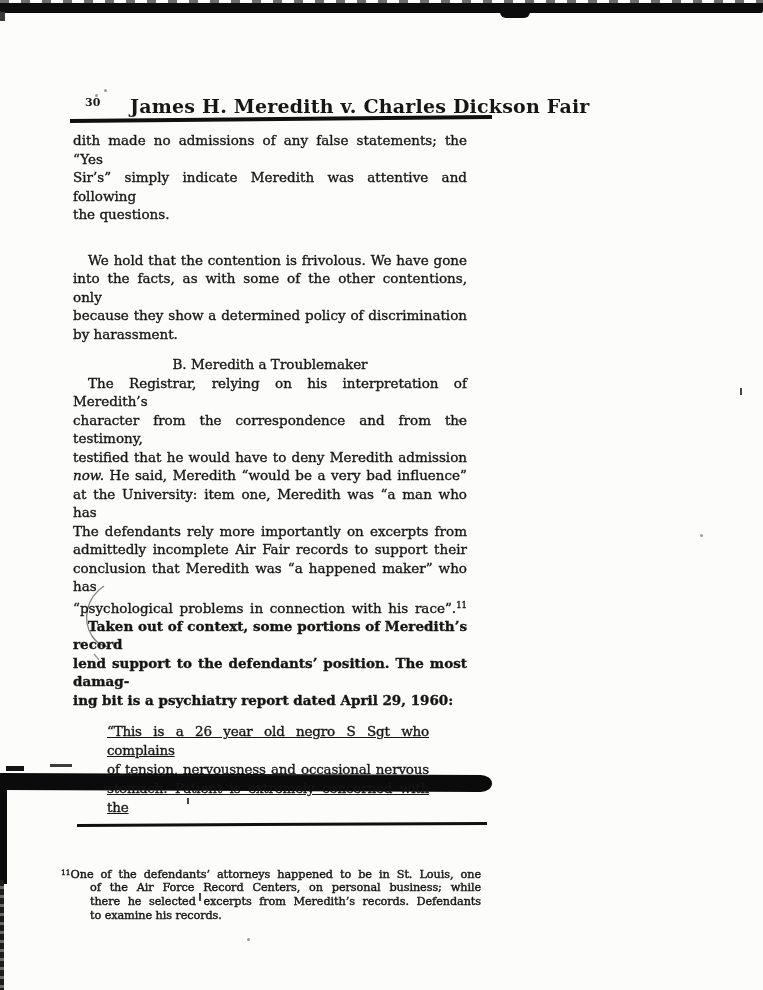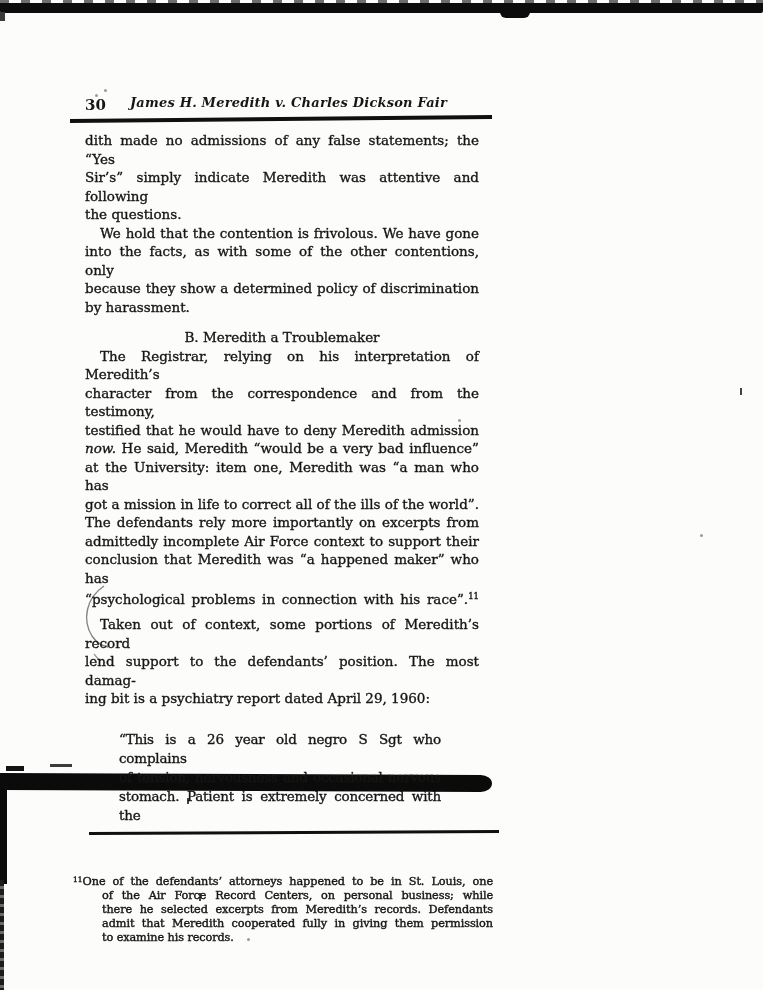--- a/index.html
+++ b/index.html
@@ -27,7 +27,7 @@
   .speck{position:absolute;background:#9a9a9a;width:3px;height:3px;border-radius:50%;}
   .tick{position:absolute;background:#444;}
   
-  #page-number{position:absolute;left:85px;top:96px;font-size:15px;font-weight:700;}
+  #page-number{position:absolute;left:85px;top:96px;font-size:11px;font-weight:700;}
   #running-title{position:absolute;left:130px;top:95px;font-size:13px;
     font-style:italic;font-weight:700;letter-spacing:.2px;}
   #header-rule{position:absolute;left:70px;top:117px;width:422px;height:3.5px;

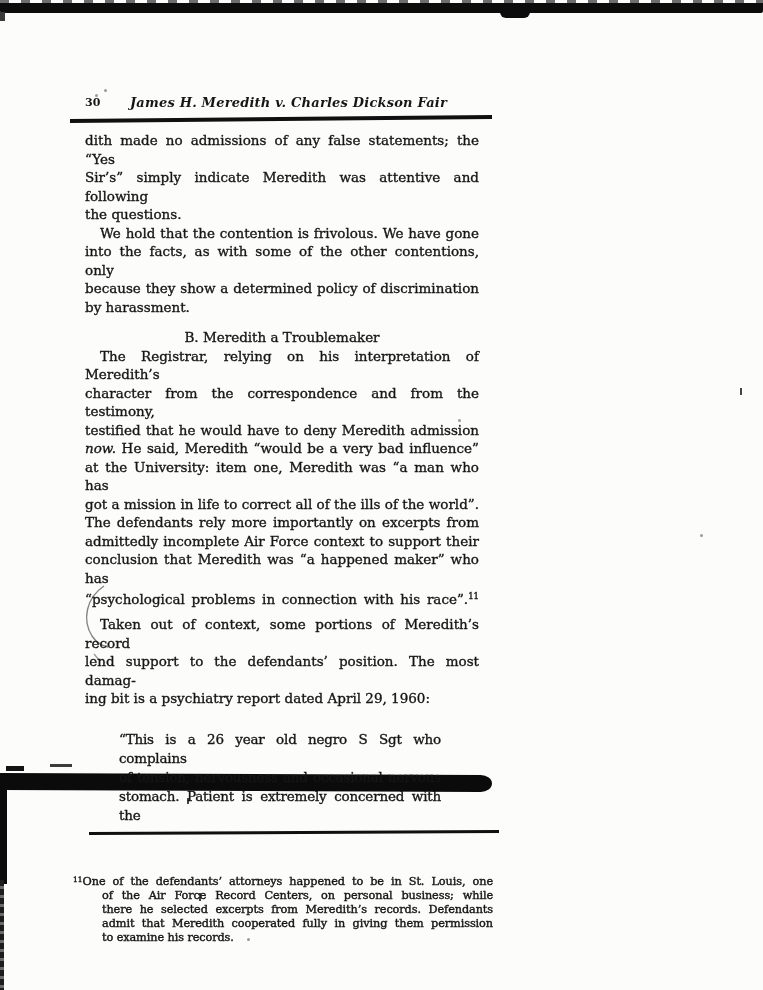--- a/index.html
+++ b/index.html
@@ -28,8 +28,8 @@
   .tick{position:absolute;background:#444;}
   
   #page-number{position:absolute;left:85px;top:96px;font-size:11px;font-weight:700;}
-  #running-title{position:absolute;left:130px;top:95px;font-size:13px;
-    font-style:italic;font-weight:700;letter-spacing:.2px;}
+  #running-title{position:absolute;left:130px;top:95px;font-size:19px;
+    font-weight:700;letter-spacing:.2px;}
   #header-rule{position:absolute;left:70px;top:117px;width:422px;height:3.5px;
     background:#101010;transform:rotate(-0.55deg);}
   

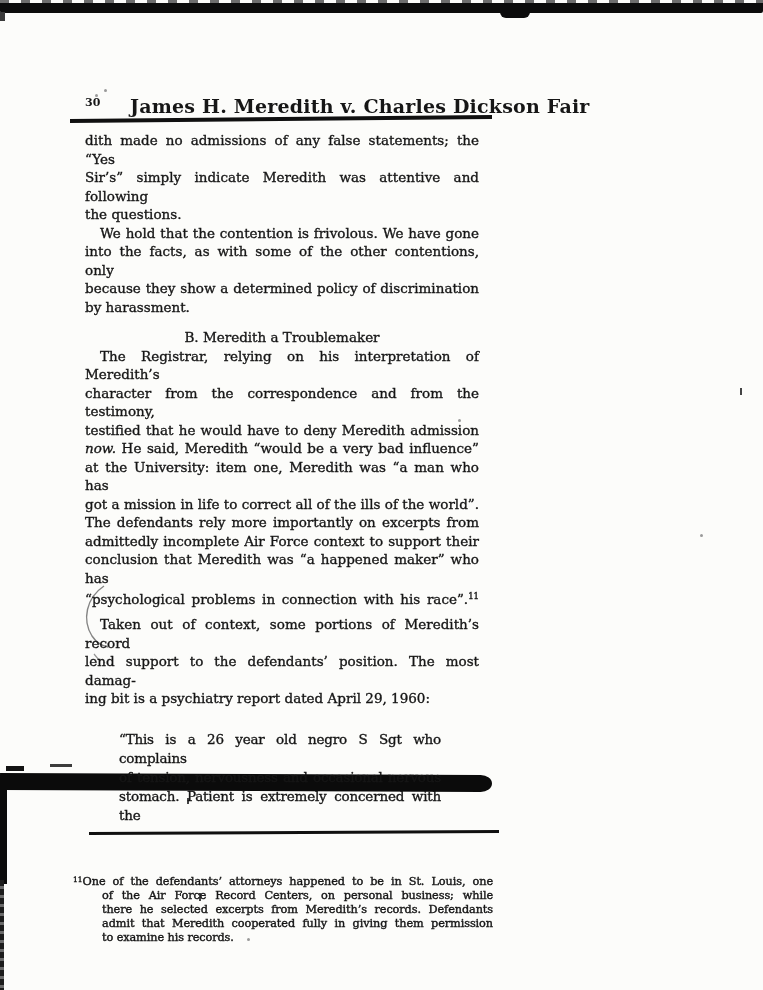--- a/index.html
+++ b/index.html
@@ -34,7 +34,7 @@
     background:#101010;transform:rotate(-0.55deg);}
   
   #body-text{
-    position:absolute;left:85px;top:131px;width:394px;
+    position:absolute;left:73px;top:131px;width:394px;
     font-size:13.5px;line-height:18.5px;
     -webkit-text-stroke:0.35px #161616;
   }

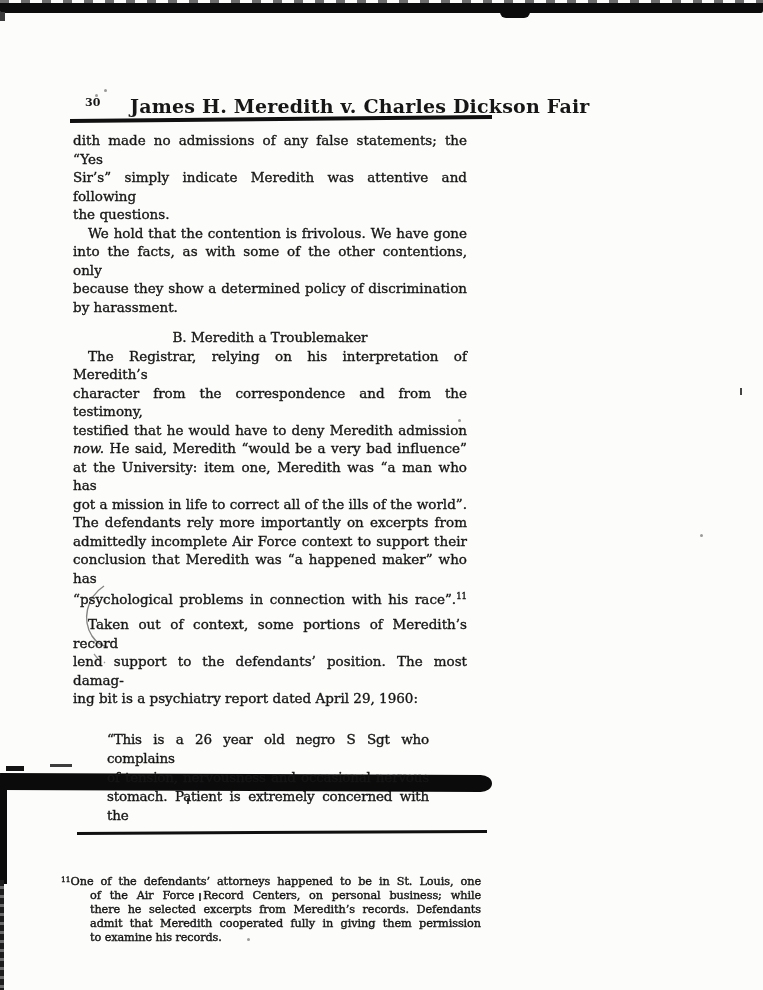--- a/index.html
+++ b/index.html
@@ -93,7 +93,7 @@
         <div class="line">Sir’s” simply indicate Meredith was attentive and following</div>
         <div class="line last">the questions.</div>
       </div>
-      <div class="paragraph" style="margin-top: 0;">
+      <div class="paragraph" style="margin-top: 27px;">
         <div class="line first-indent">We hold that the contention is frivolous.  We have gone</div>
         <div class="line">into the facts, as with some of the other contentions, only</div>
         <div class="line">because they show a determined policy of discrimination</div>

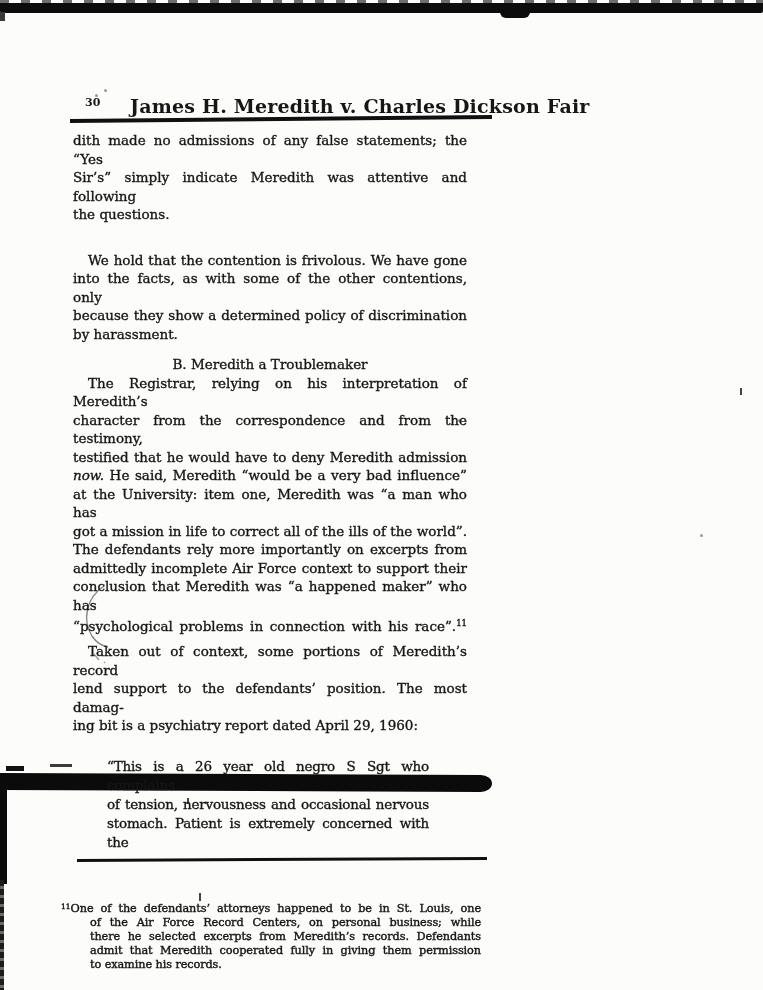--- a/index.html
+++ b/index.html
@@ -108,7 +108,6 @@
         <div class="line">testified that he would have to deny Meredith admission</div>
         <div class="line"><span class="italic">now.</span>  He said, Meredith “would be a very bad influence”</div>
         <div class="line">at the University: item one, Meredith was “a man who has</div>
-        <div class="line">got a mission in life to correct all of the ills of the world”.</div>
         <div class="line">The defendants rely more importantly on excerpts from</div>
         <div class="line">admittedly incomplete Air Force context to support their</div>
         <div class="line">conclusion that Meredith was “a happened maker” who has</div>

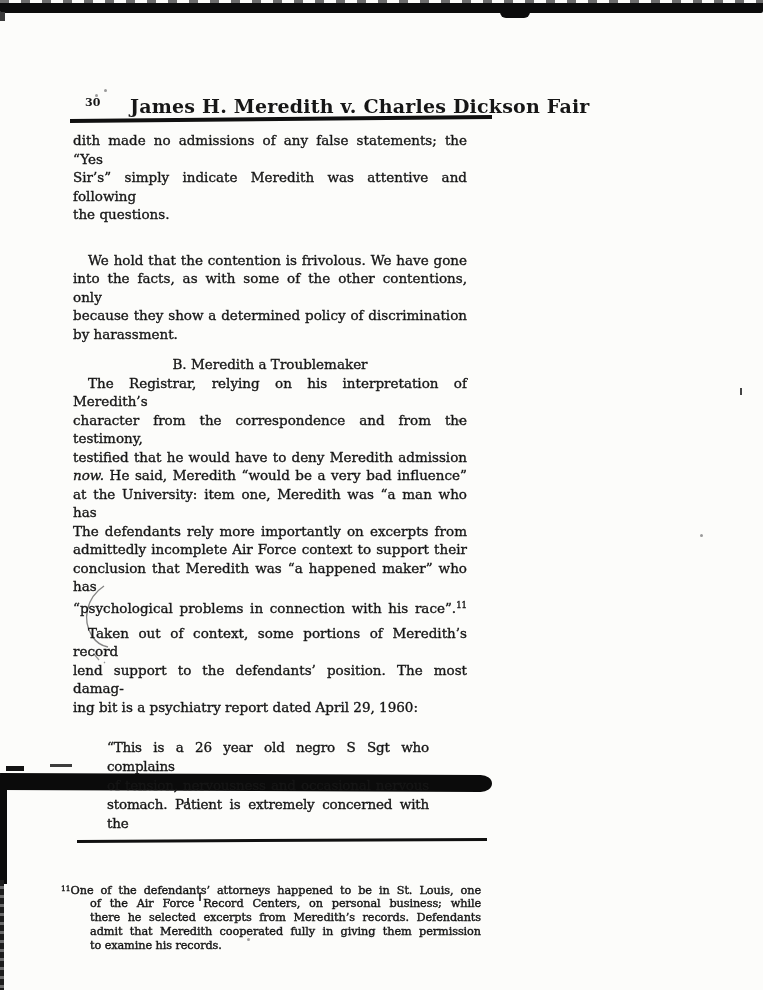--- a/index.html
+++ b/index.html
@@ -109,7 +109,7 @@
         <div class="line"><span class="italic">now.</span>  He said, Meredith “would be a very bad influence”</div>
         <div class="line">at the University: item one, Meredith was “a man who has</div>
         <div class="line">The defendants rely more importantly on excerpts from</div>
-        <div class="line">admittedly incomplete Air Force context to support their</div>
+        <div class="line">admittedly incomplete Air Fair records to support their</div>
         <div class="line">conclusion that Meredith was “a happened maker” who has</div>
         <div class="line">“psychological problems in connection with his race”.<span class="sup">11</span></div>
       </div>

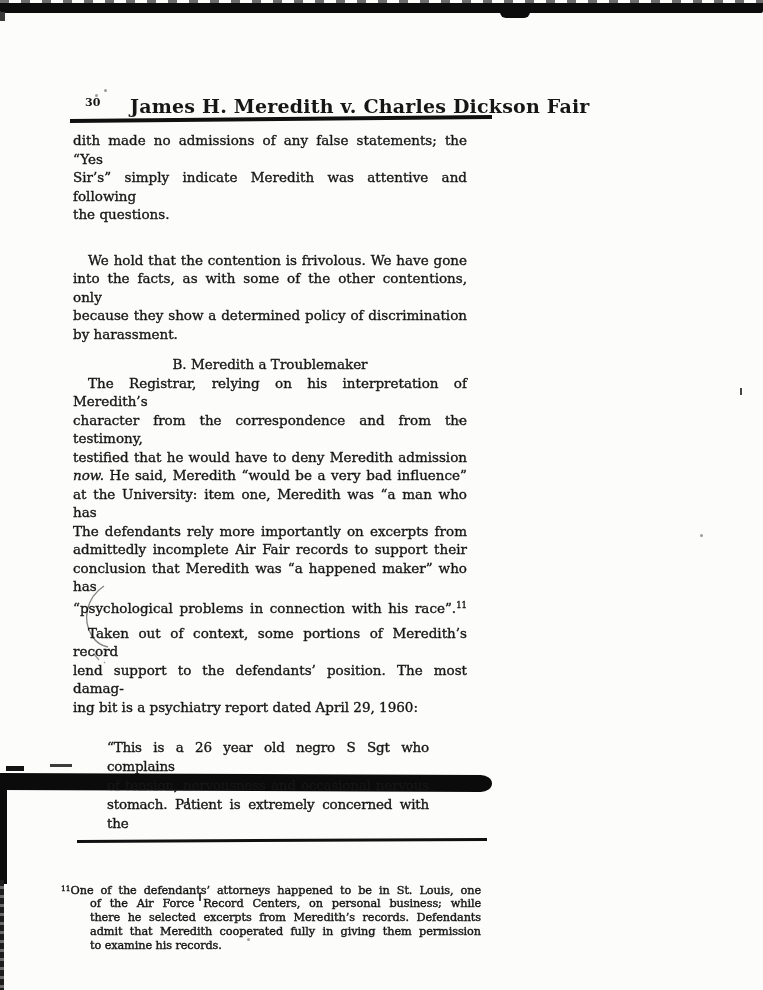--- a/index.html
+++ b/index.html
@@ -113,7 +113,7 @@
         <div class="line">conclusion that Meredith was “a happened maker” who has</div>
         <div class="line">“psychological problems in connection with his race”.<span class="sup">11</span></div>
       </div>
-      <div class="paragraph" style="margin-top: 7px;">
+      <div class="paragraph" style=" font-weight: bold;">
         <div class="line first-indent">Taken out of context, some portions of Meredith’s record</div>
         <div class="line">lend support to the defendants’ position.  The most damag-</div>
         <div class="line last">ing bit is a psychiatry report dated April 29, 1960:</div>

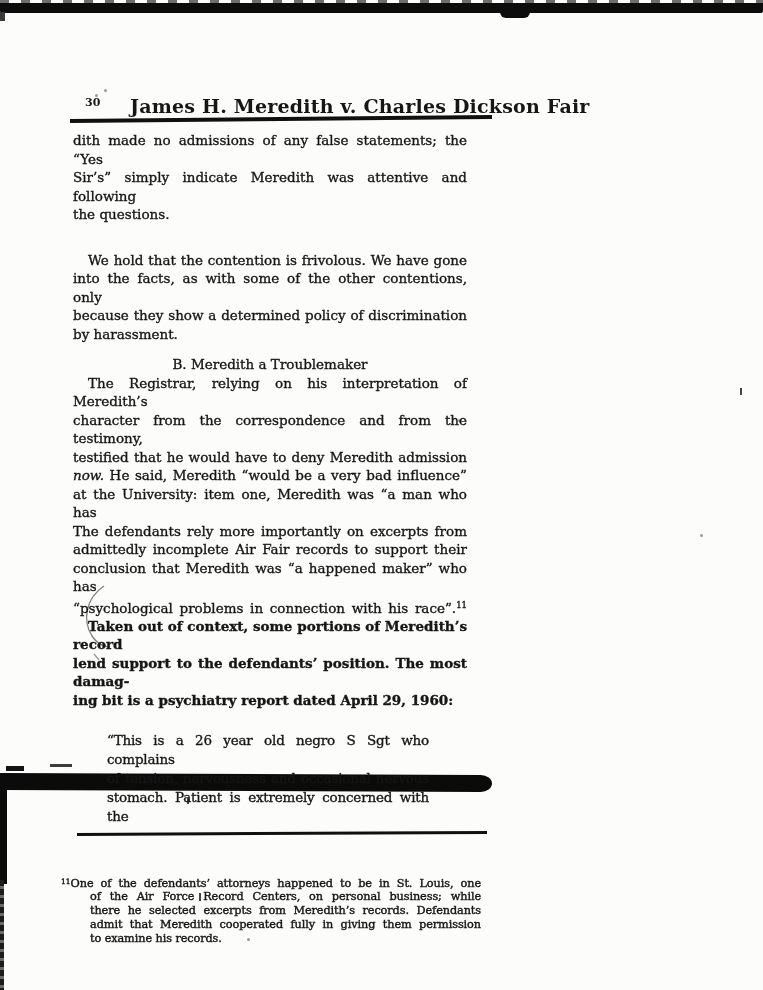--- a/index.html
+++ b/index.html
@@ -118,7 +118,7 @@
         <div class="line">lend support to the defendants’ position.  The most damag-</div>
         <div class="line last">ing bit is a psychiatry report dated April 29, 1960:</div>
       </div>
-      <div class="quote" style="margin-top: 22px;">
+      <div class="quote" style="margin-top: 13px; text-decoration: underline;">
         <div class="line">“This is a 26 year old negro S Sgt who complains</div>
         <div class="line">of tension, nervousness and occasional nervous</div>
         <div class="line">stomach.  Patient is extremely concerned with the</div>

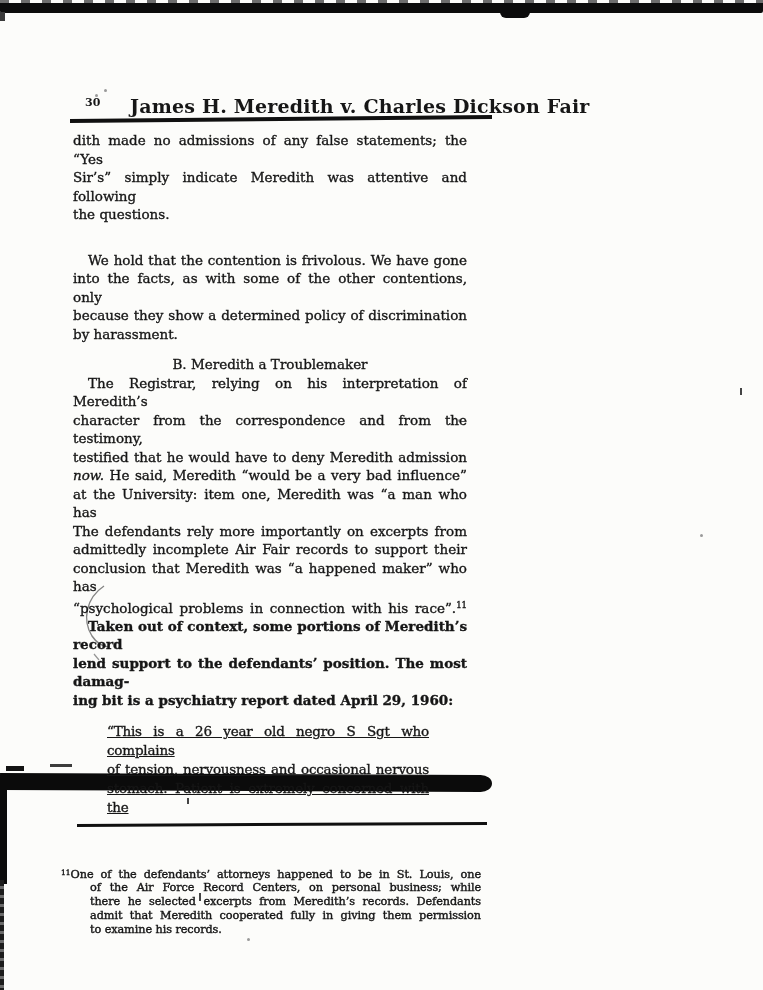--- a/index.html
+++ b/index.html
@@ -129,7 +129,6 @@
       <div class="line"><span class="sup">11</span>One of the defendants’ attorneys happened to be in St. Louis, one</div>
       <div class="line">of the Air Force Record Centers, on personal business; while</div>
       <div class="line">there he selected excerpts from Meredith’s records. Defendants</div>
-      <div class="line">admit that Meredith cooperated fully in giving them permission</div>
       <div class="line last">to examine his records.</div>
     </div>
 </div>

